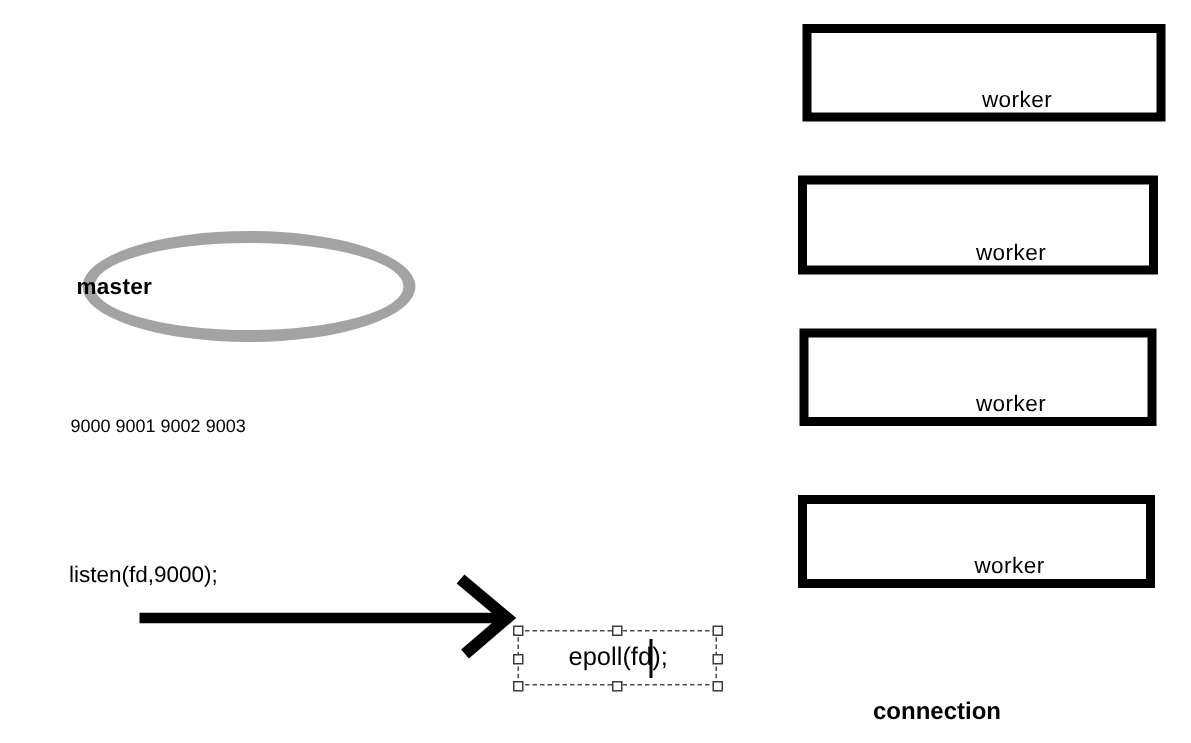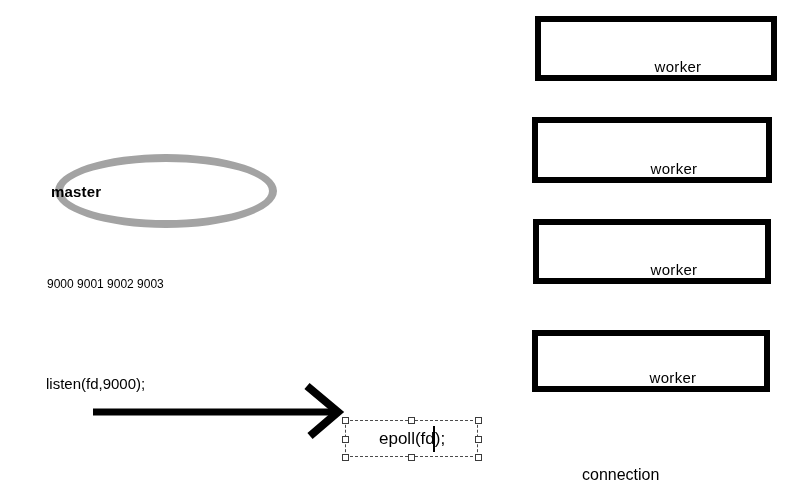--- a/index.html
+++ b/index.html
@@ -127,7 +127,7 @@
     position: absolute;
     left: 582px;
     top: 466px;
-    font-weight: normal;
+    font-weight: bold;
     font-size: 16px;
   }
 </style>

